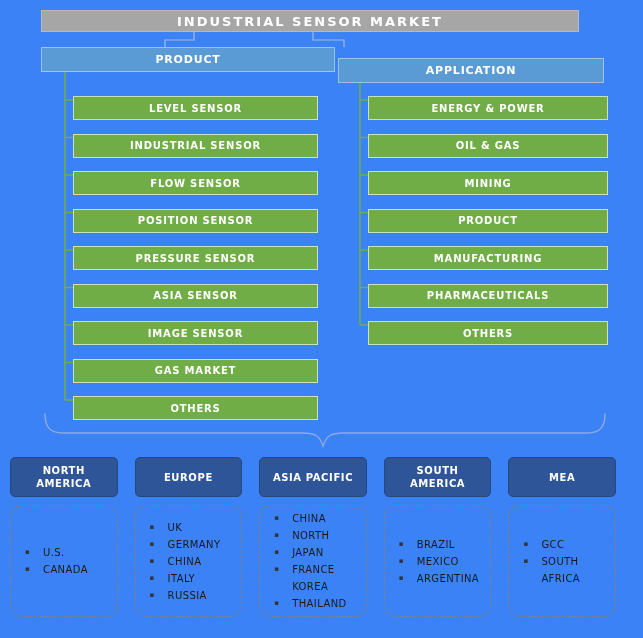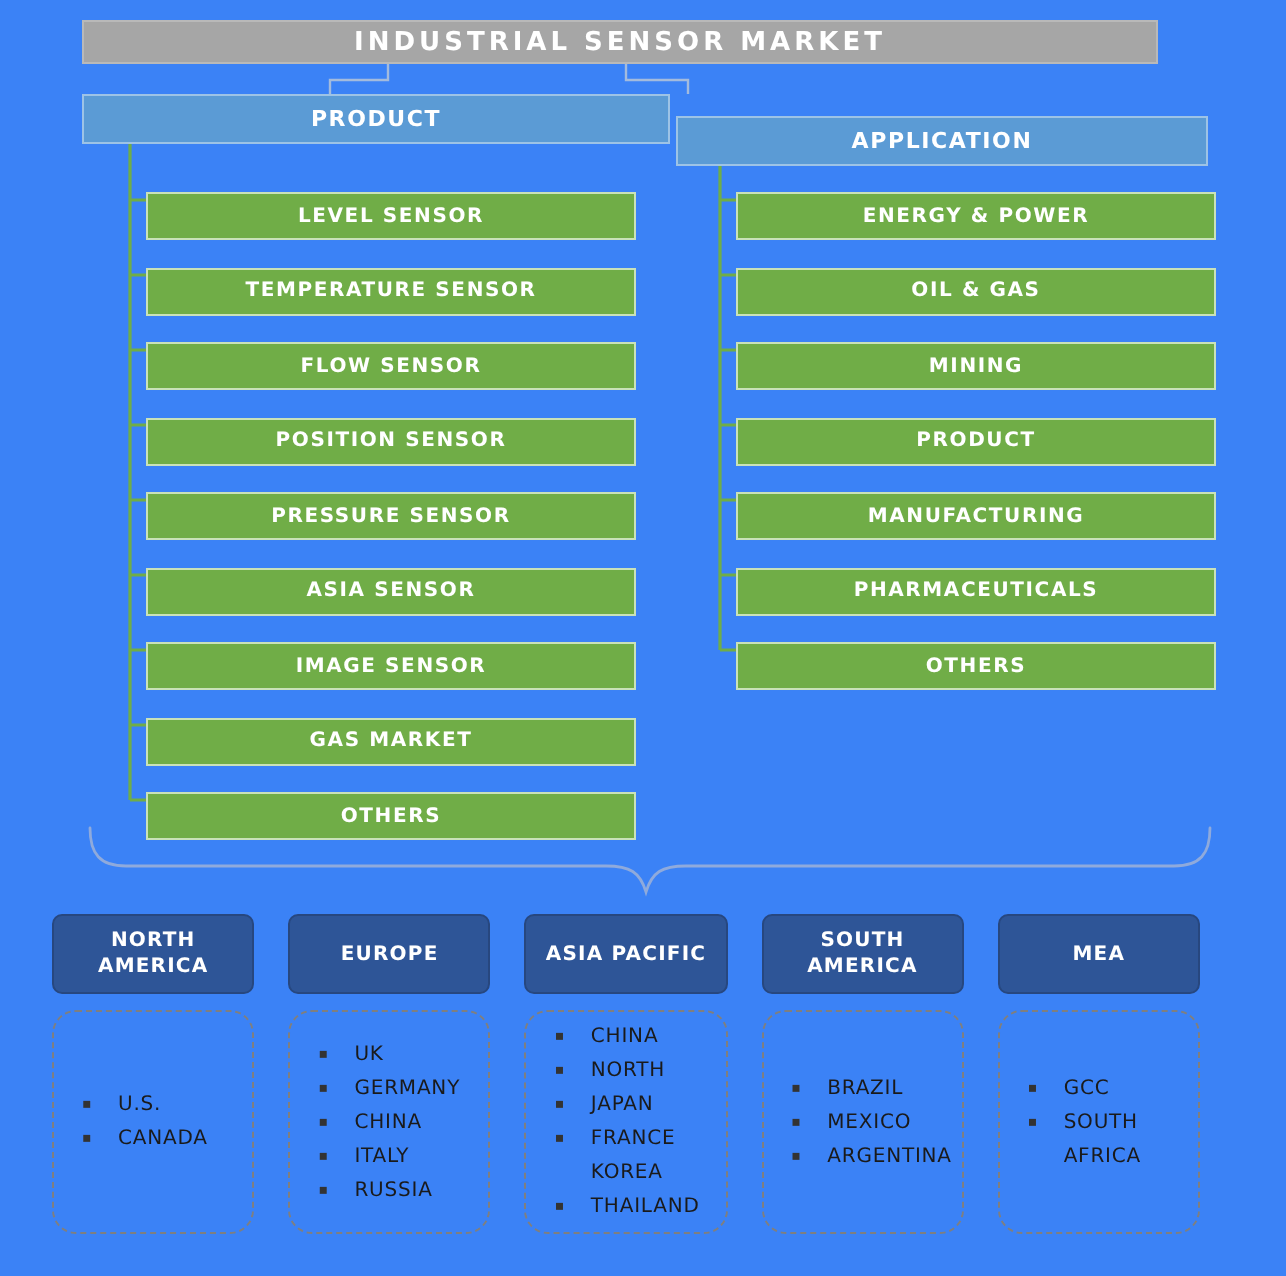--- a/index.html
+++ b/index.html
@@ -96,7 +96,7 @@
 
   <div class="seg-col col-product-items">
     <div class="seg-box">LEVEL SENSOR</div>
-    <div class="seg-box">TEMPERATURE SENSOR</div>
+    <div class="seg-box">INDUSTRIAL SENSOR</div>
     <div class="seg-box">FLOW SENSOR</div>
     <div class="seg-box">POSITION SENSOR</div>
     <div class="seg-box">PRESSURE SENSOR</div>

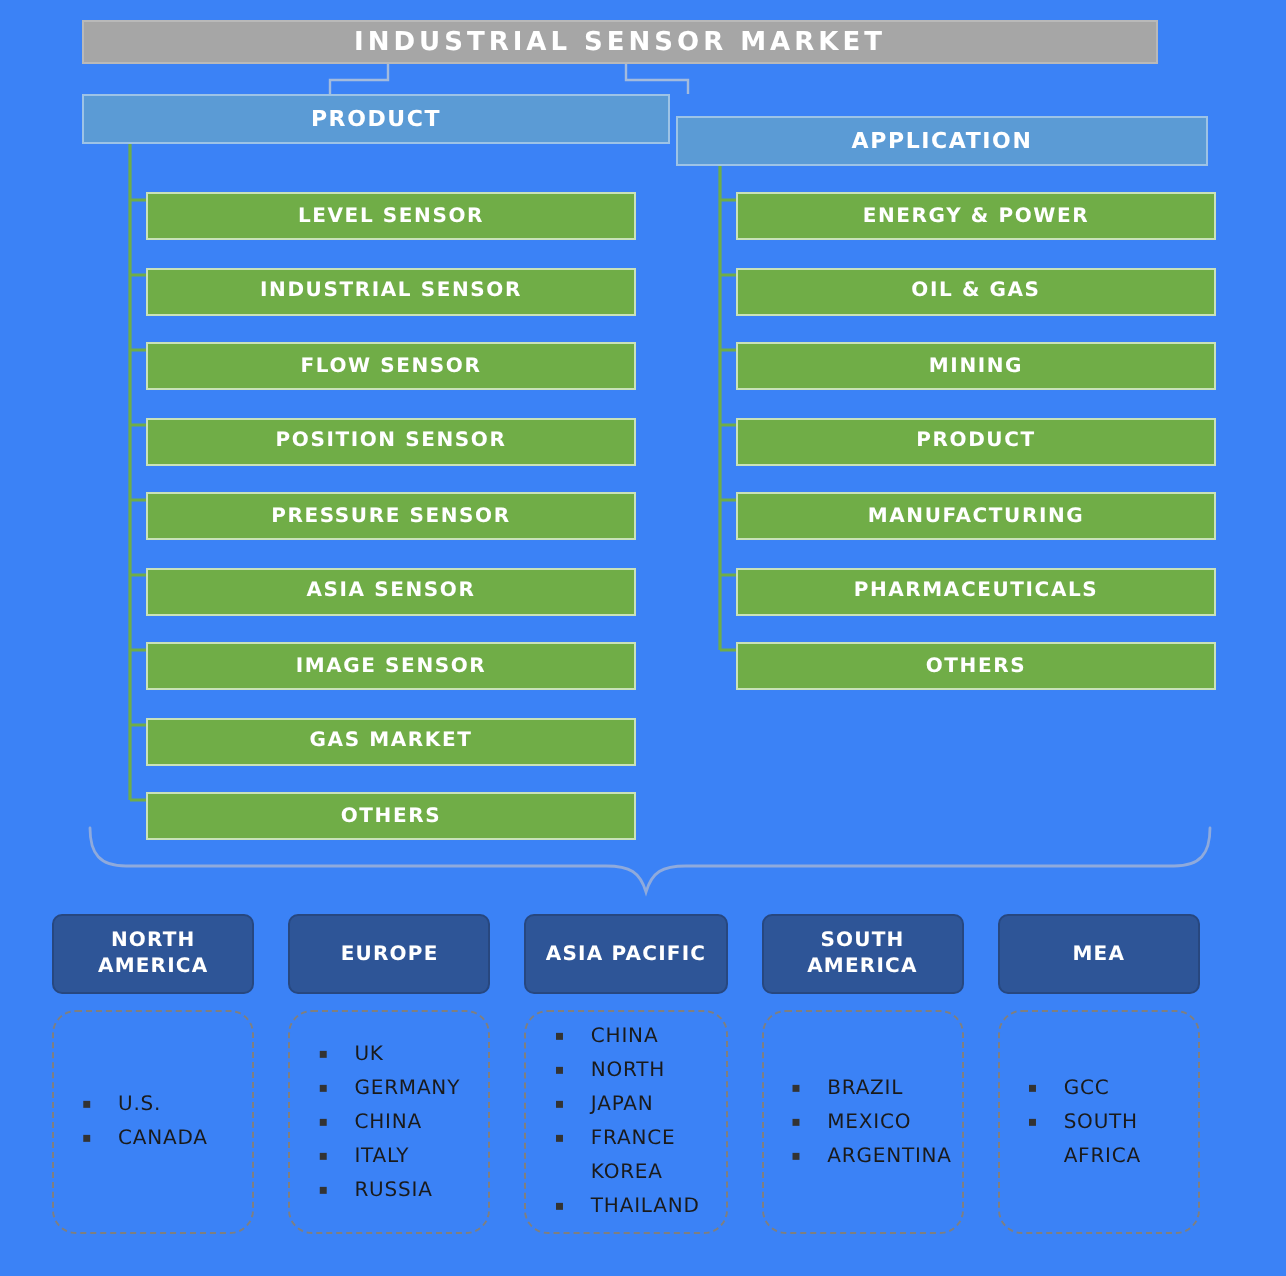--- a/index.html
+++ b/index.html
@@ -52,7 +52,7 @@
 
   .regions-row{
     position:absolute;left:0;right:17px;top:457px;
-    display:flex;gap:17px;padding:0 26px;
+    display:flex;gap:17px;padding:0 10px;
   }
   .region-col{flex:1;display:flex;flex-direction:column;min-width:0;}
   .region-head{

